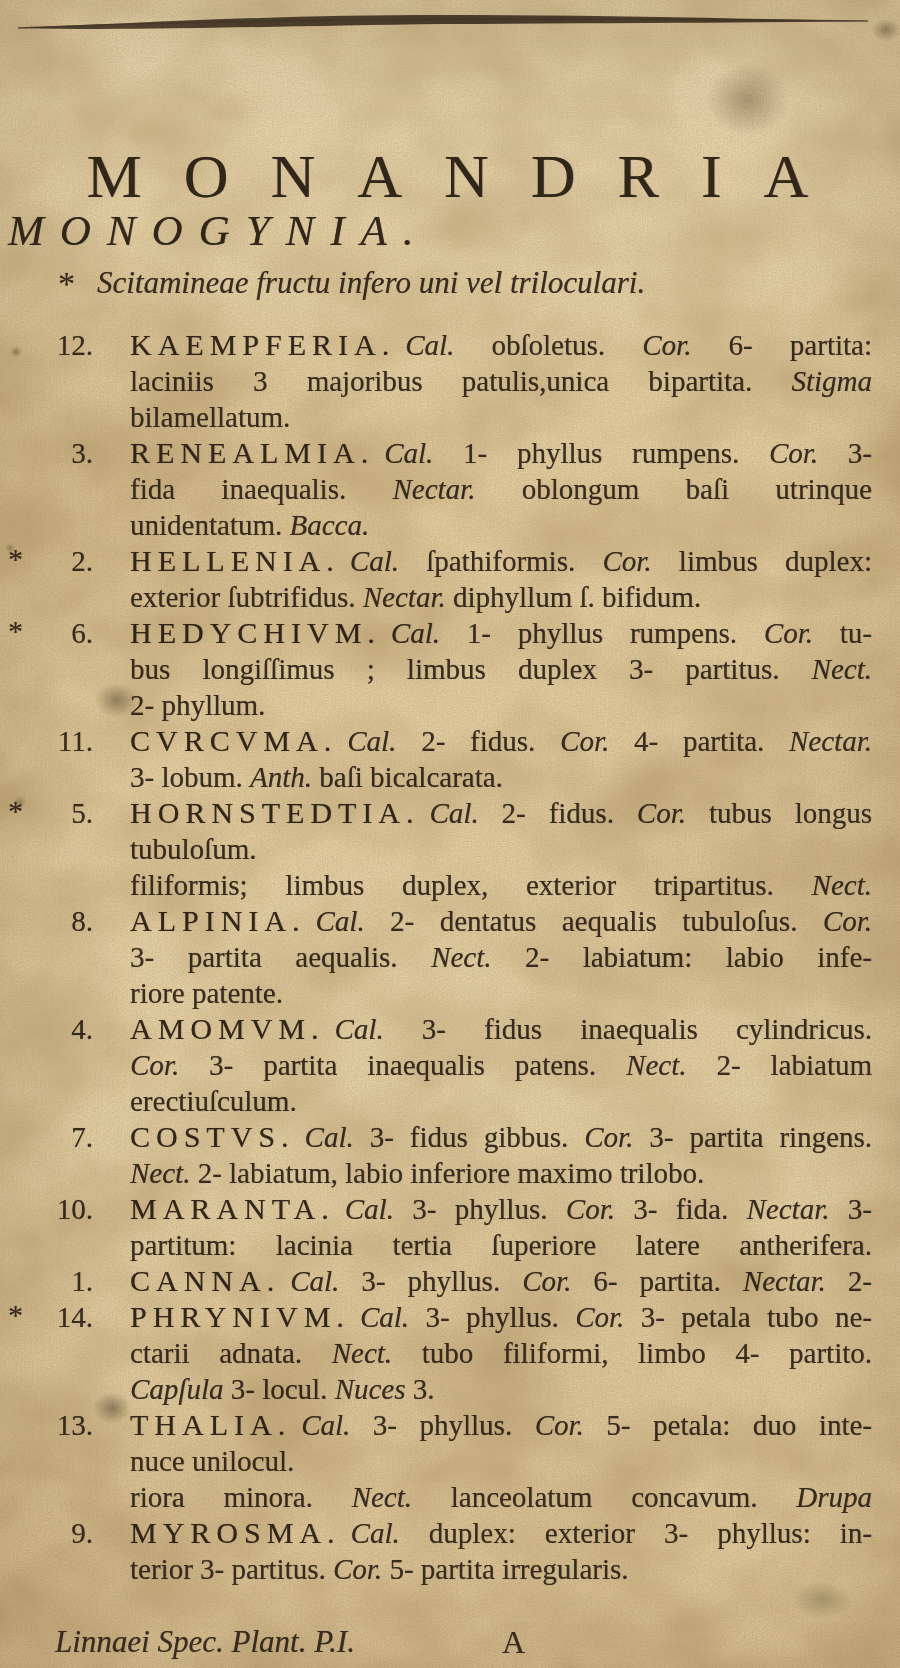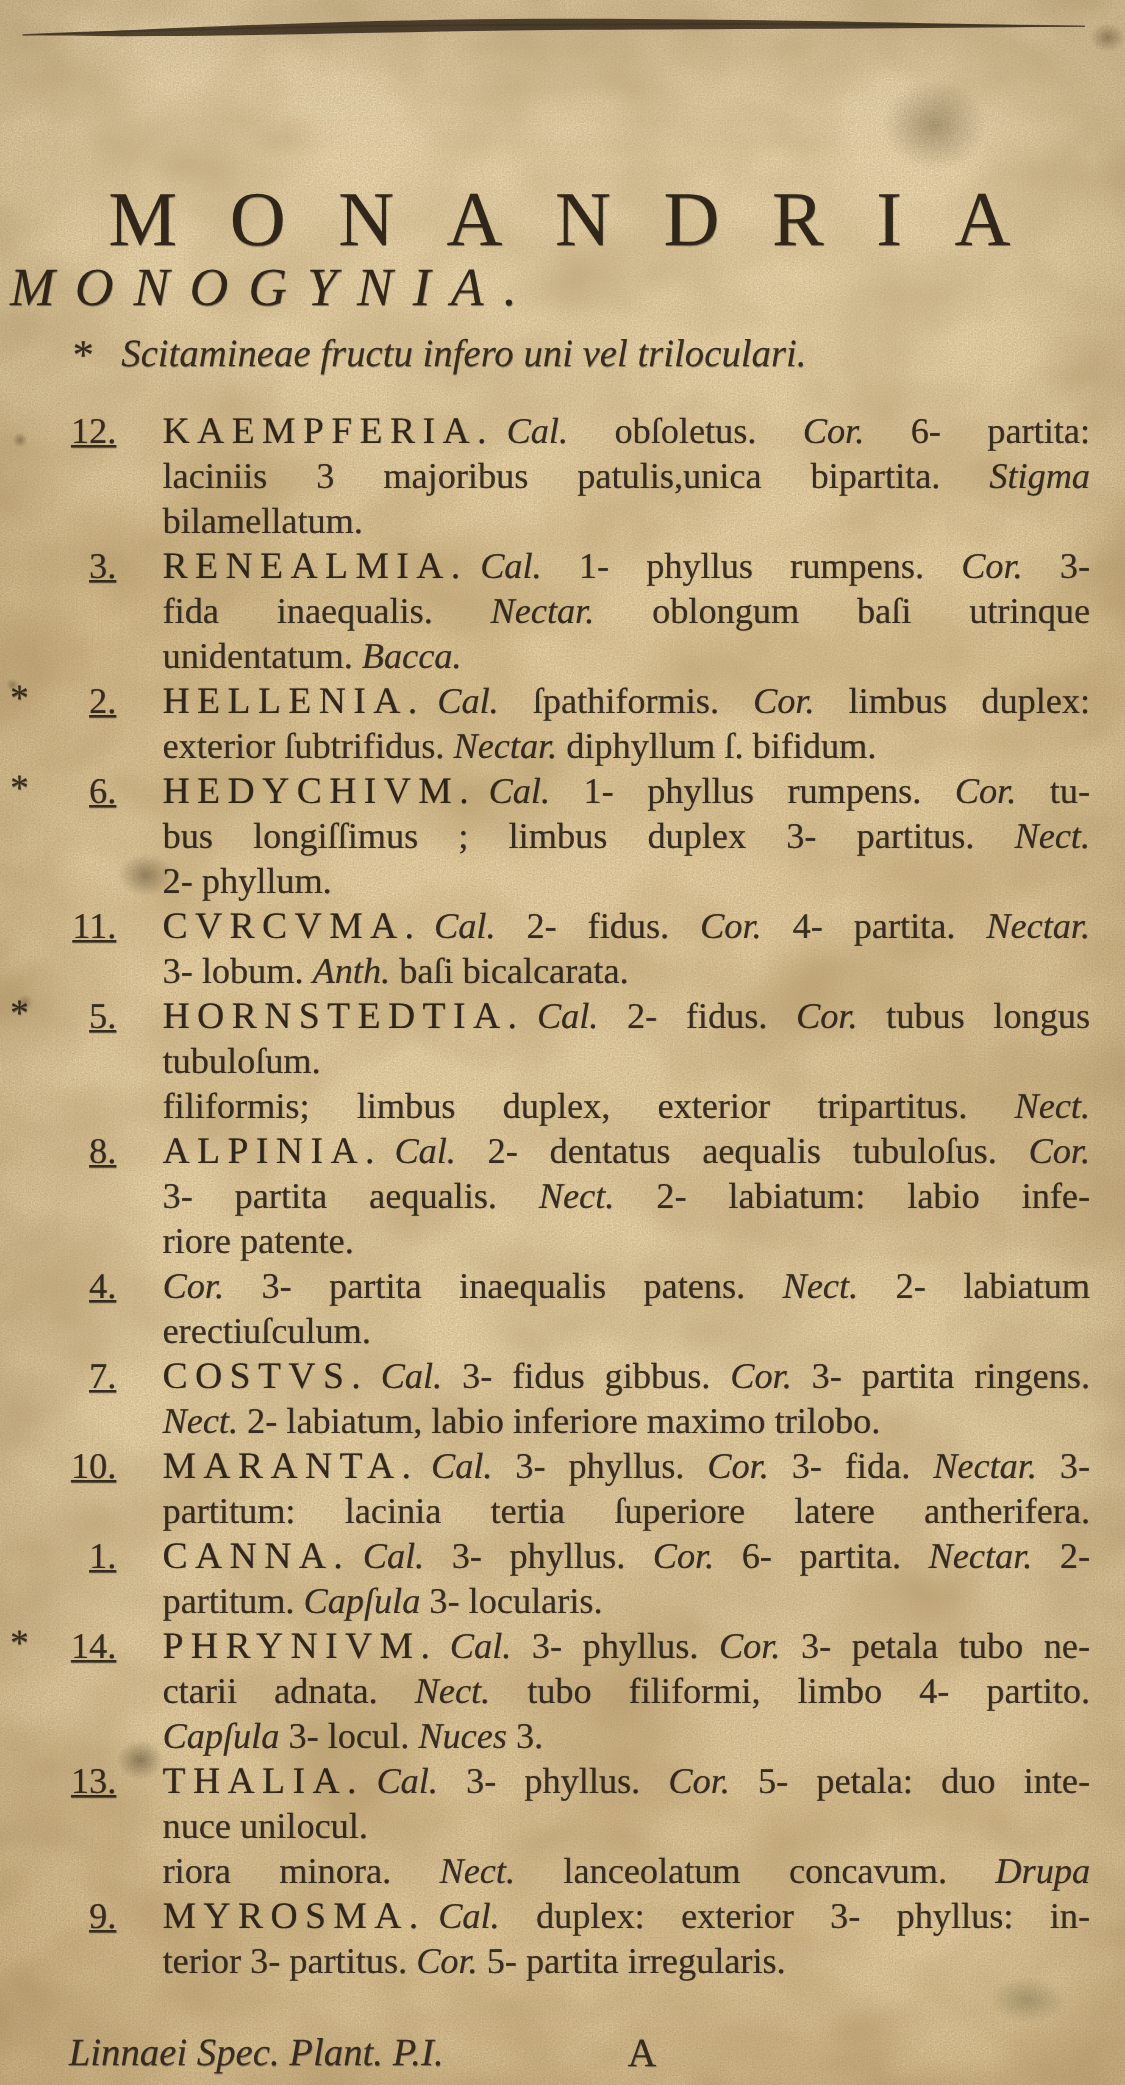--- a/index.html
+++ b/index.html
@@ -60,7 +60,7 @@
   .entry{position:relative;padding-left:130px;}
   .entry .num{
     position:absolute;left:0;top:0;width:100px;box-sizing:border-box;
-    text-align:right;padding-right:7px;font-size:29px;line-height:36px;text-decoration:underline;
+    text-align:right;padding-right:7px;font-size:29px;line-height:36px;
   }
   .entry .star{
     position:absolute;left:8px;top:-2px;font-size:30px;line-height:36px;

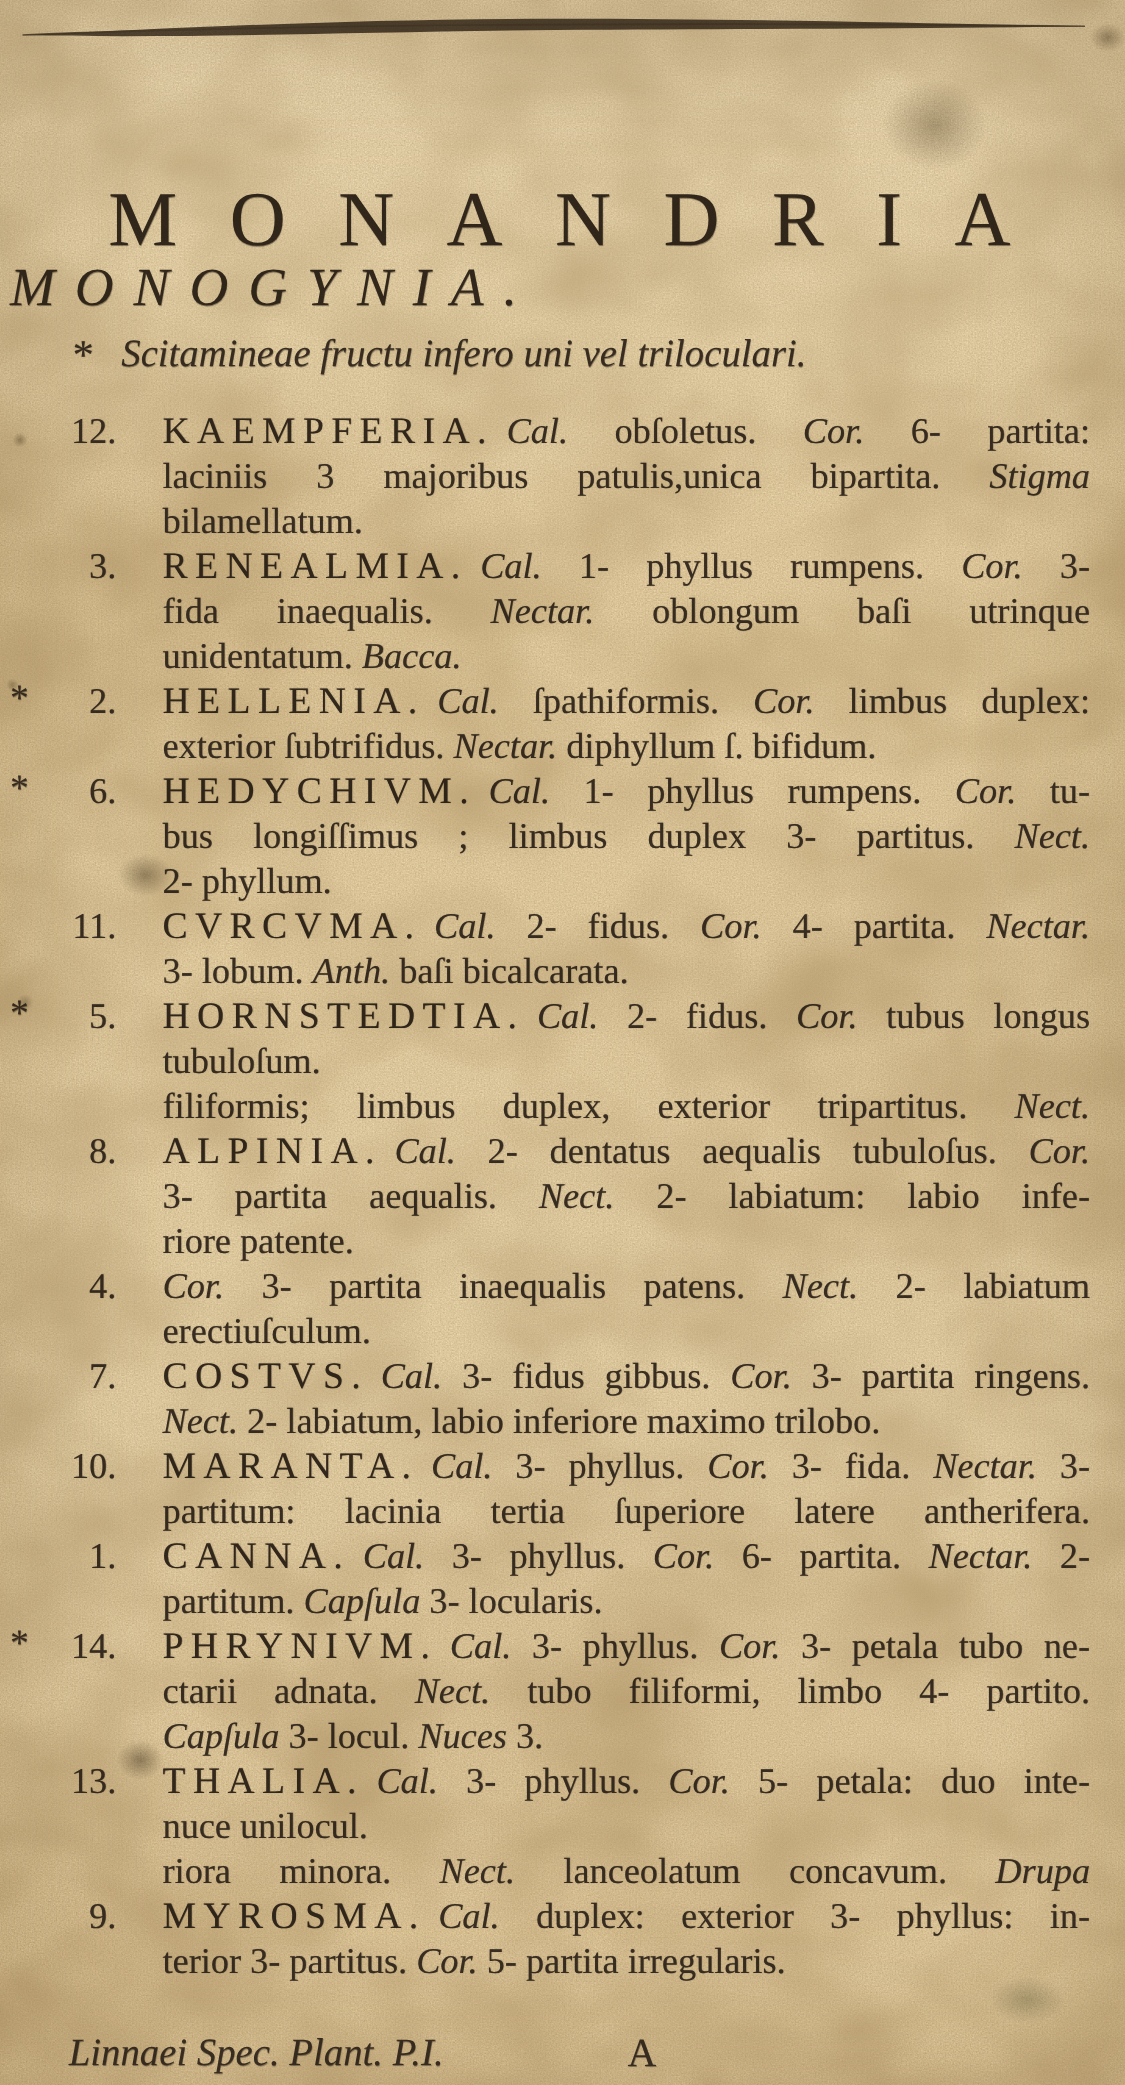--- a/index.html
+++ b/index.html
@@ -150,6 +150,7 @@
       </div>
       <div class="entry">
         <span class="num">4.</span>
+        <div class="line just" style=""><span class="seg genus">AMOMVM.</span><span class="seg ital">Cal.</span><span class="seg"> 3- fidus inaequalis cylindricus.</span></div>
         <div class="line just" style=""><span class="seg ital">Cor.</span><span class="seg"> 3- partita inaequalis patens. </span><span class="seg ital">Nect.</span><span class="seg"> 2- labiatum</span></div>
         <div class="line" style=""><span class="seg">erectiuſculum.</span></div>
       </div>

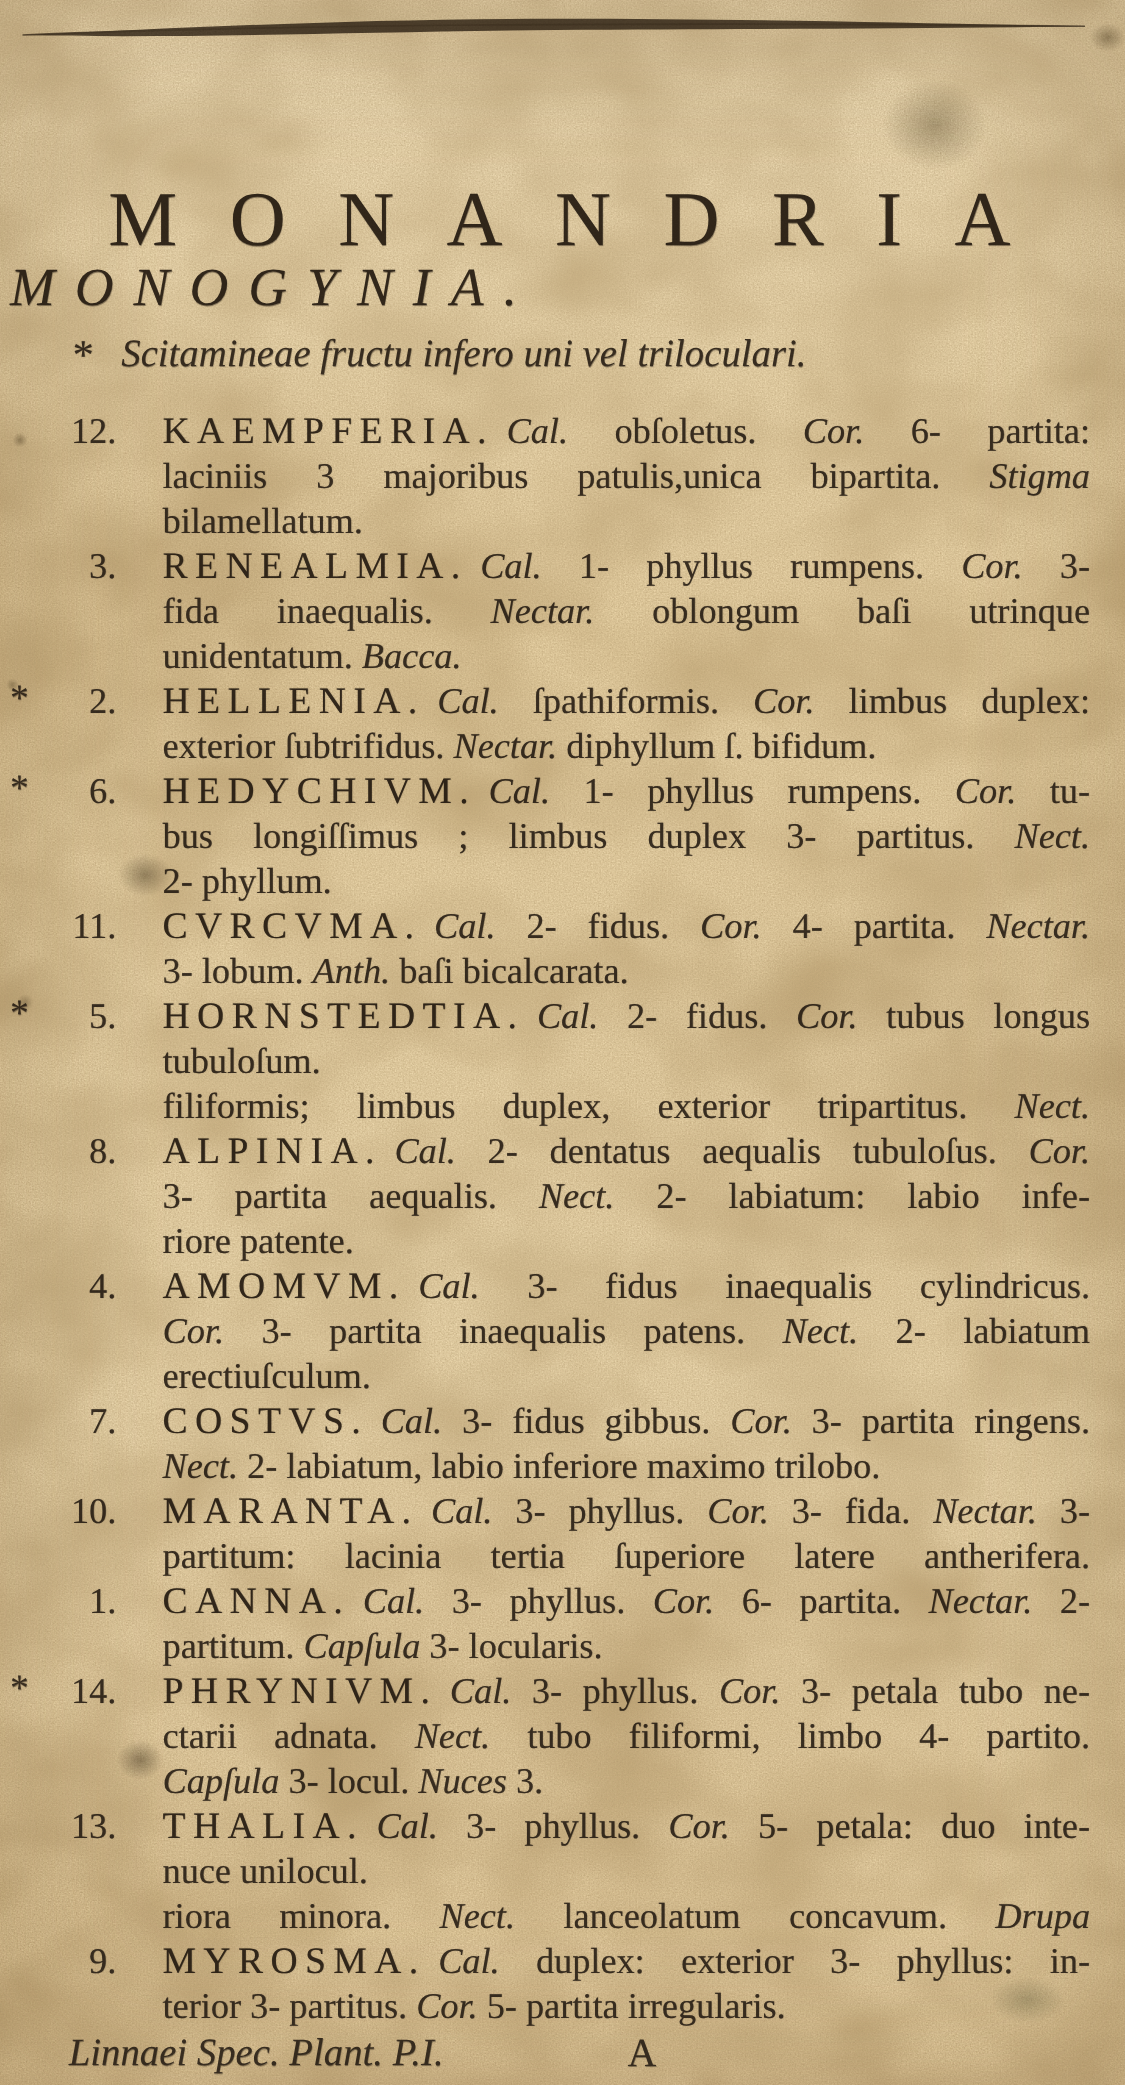--- a/index.html
+++ b/index.html
@@ -167,7 +167,6 @@
       <div class="entry">
         <span class="num">1.</span>
         <div class="line just" style=""><span class="seg genus">CANNA.</span><span class="seg ital">Cal.</span><span class="seg"> 3- phyllus. </span><span class="seg ital">Cor.</span><span class="seg"> 6- partita. </span><span class="seg ital">Nectar.</span><span class="seg"> 2-</span></div>
-        <div class="line" style=""><span class="seg">partitum. </span><span class="seg ital">Capſula</span><span class="seg"> 3- locularis.</span></div>
       </div>
       <div class="entry">
         <span class="star">*</span>

